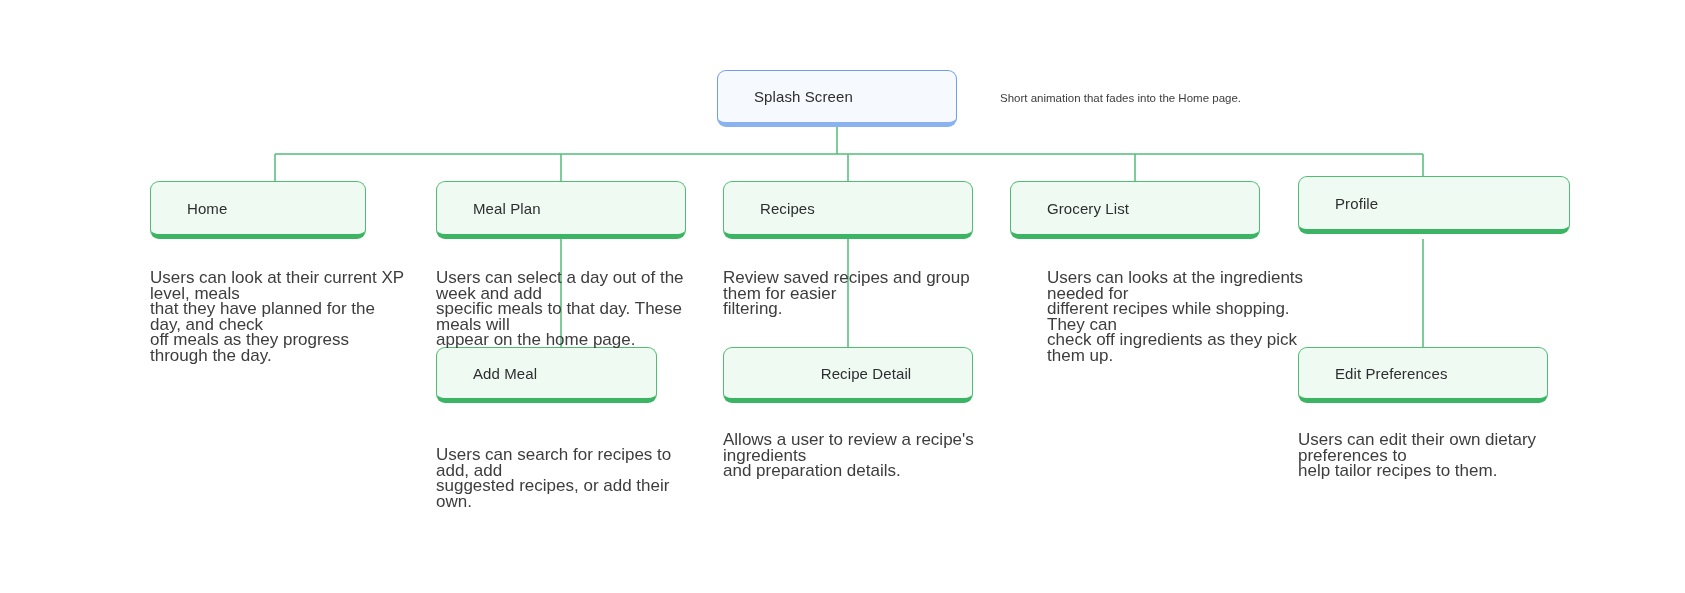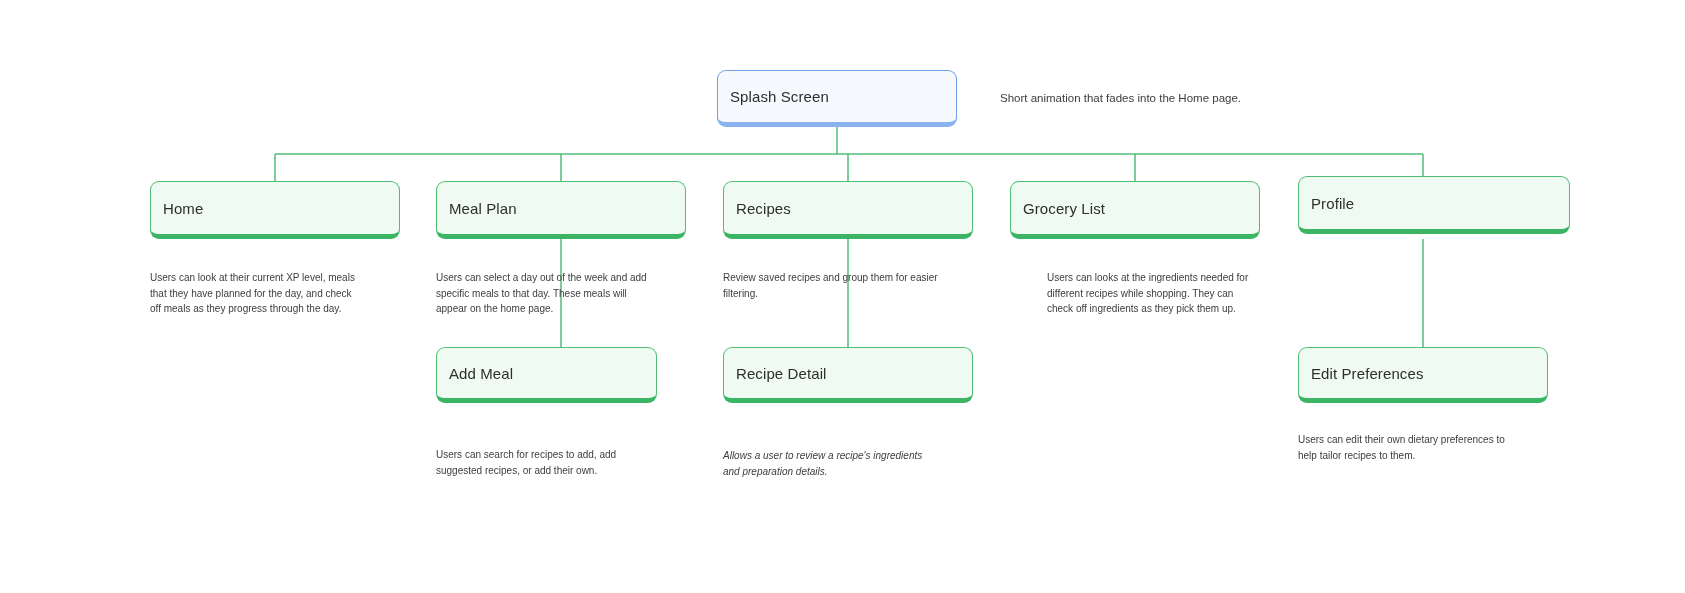--- a/index.html
+++ b/index.html
@@ -23,7 +23,7 @@
     display: flex;
     align-items: center;
     border-radius: 9px;
-    padding-left: 12px;
+    padding-left: 36px;
     font-size: 15px;
     color: #2e2e2e;
     letter-spacing: 0.1px;

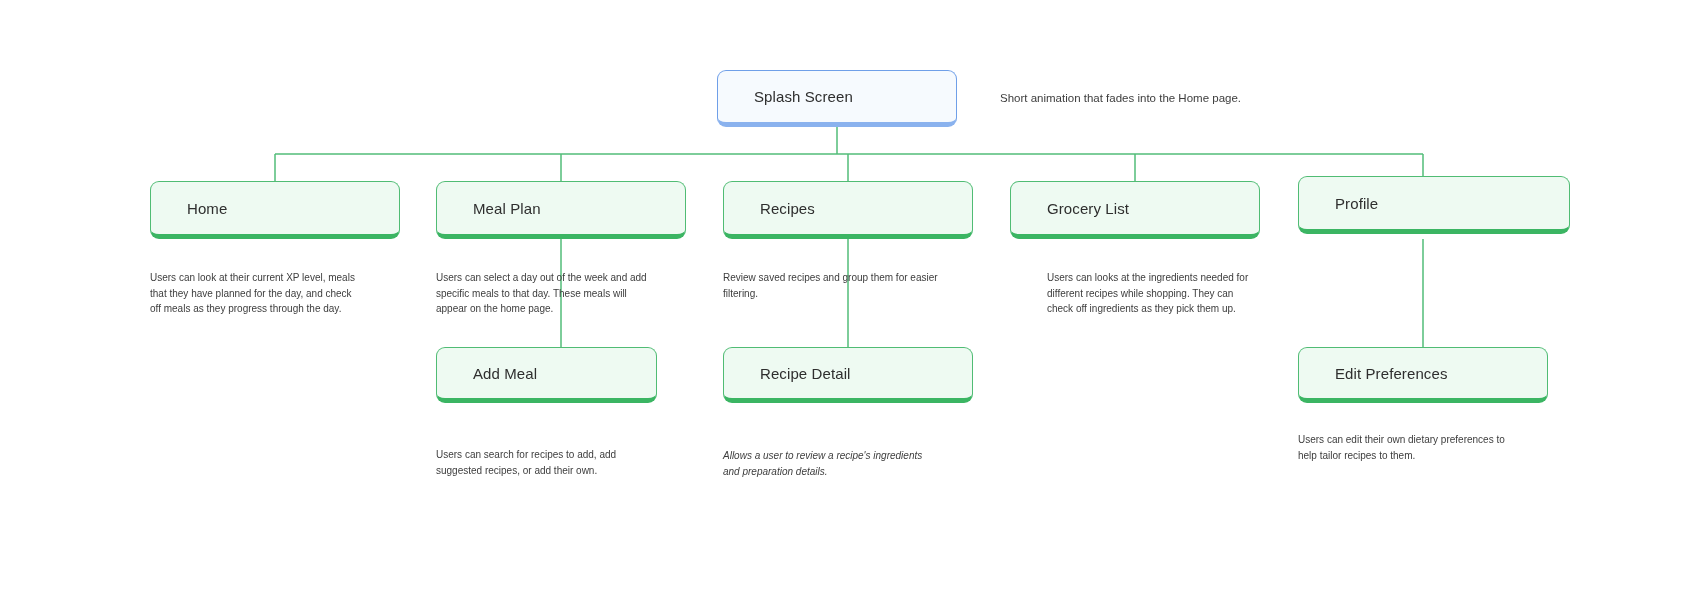--- a/index.html
+++ b/index.html
@@ -84,7 +84,7 @@
   </div>
   <div class="note" style="left:1000px; top:90px;">Short animation that fades into the Home page.</div>
 
-  <div class="node green" style="left:150px; top:181px; width:250px; height:58px;">
+  <div class="node green" style="left:150px; top:181px; width:216px; height:58px;">
     <span>Home</span>
   </div>
   <div class="node green" style="left:436px; top:181px; width:250px; height:58px;">

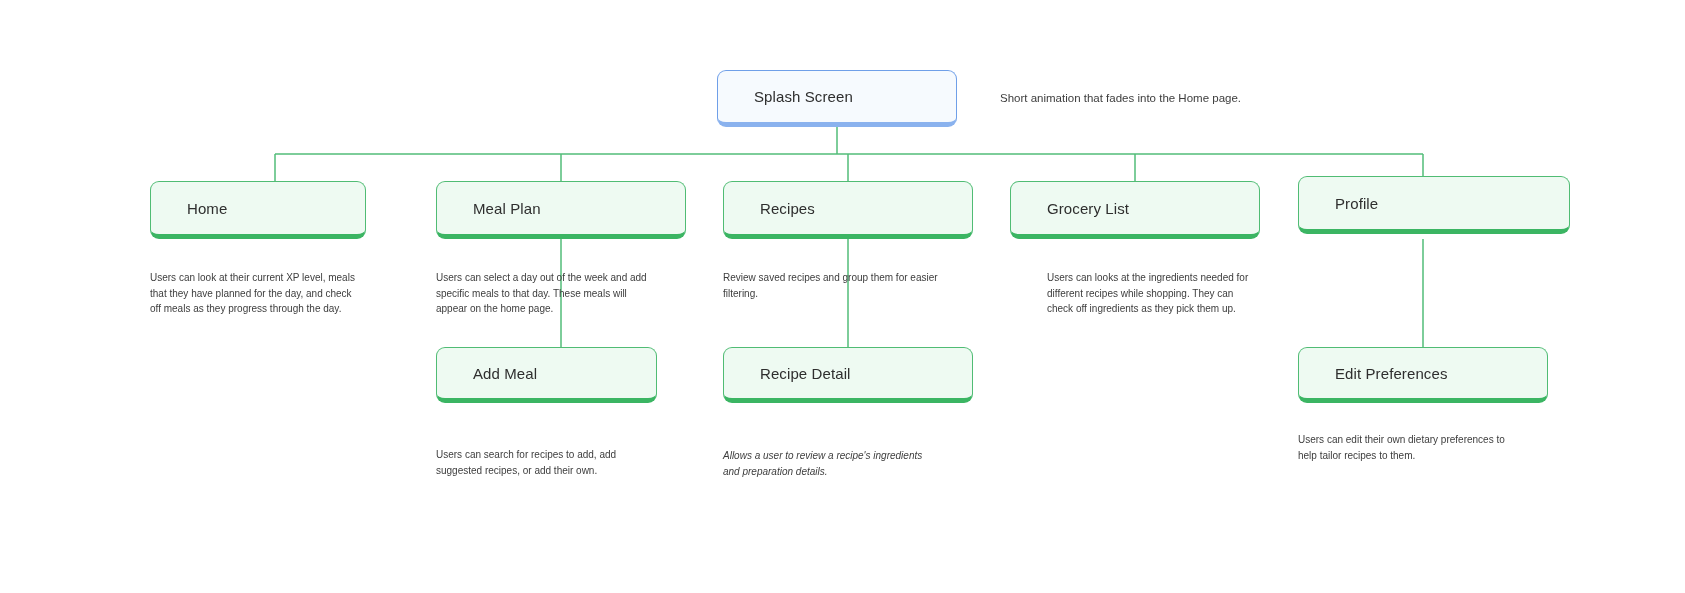--- a/index.html
+++ b/index.html
@@ -41,7 +41,7 @@
   .desc {
     position: absolute;
     z-index: 3;
-    font-size: 10px;
+    font-size: 17px;
     line-height: 15.5px;
     color: #3d3d3d;
     white-space: pre-line;

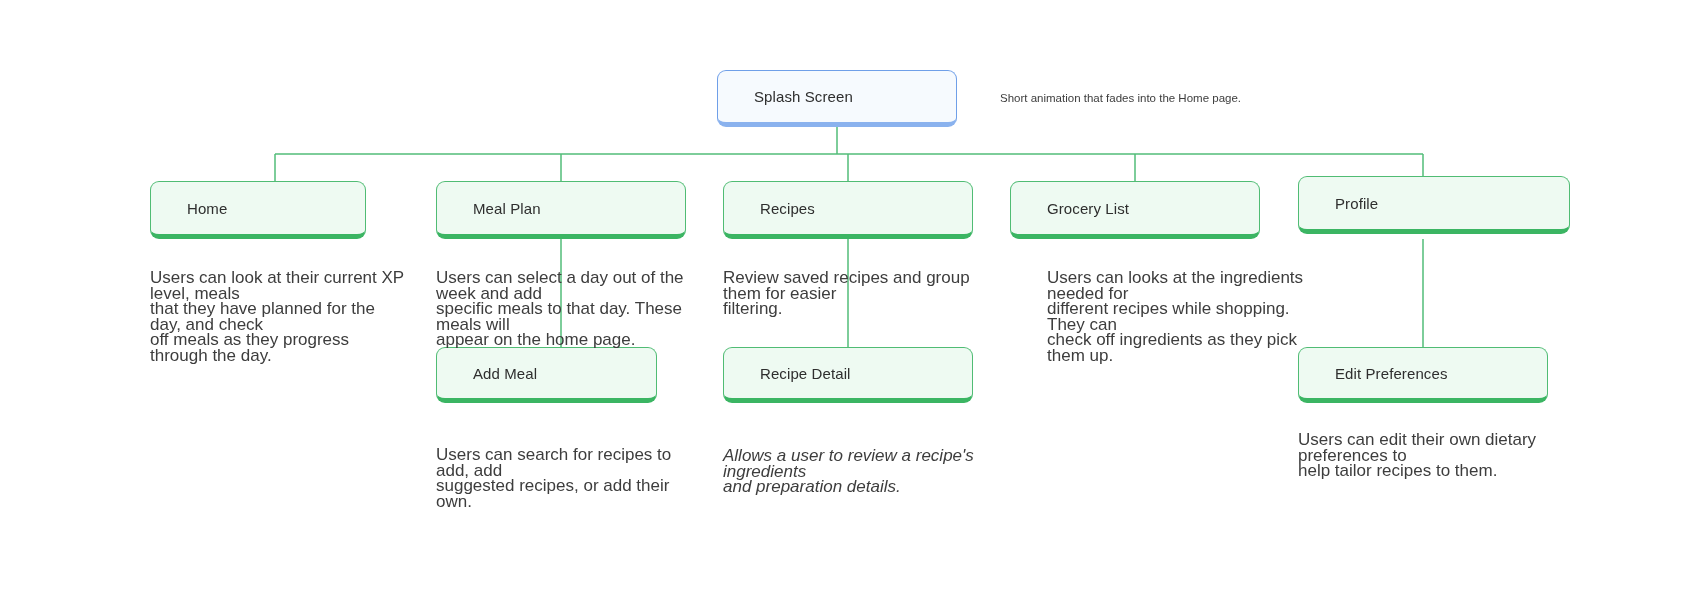--- a/index.html
+++ b/index.html
@@ -115,7 +115,7 @@
   <div class="node green" style="left:436px; top:347px; width:221px; height:56px;">
     <span>Add Meal</span>
   </div>
-  <div class="node green" style="left:723px; top:347px; width:250px; height:56px;">
+  <div class="node green" style="left:723px; top:347px; width:250px; height:56px;justify-content:center;">
     <span>Recipe Detail</span>
   </div>
   <div class="node green" style="left:1298px; top:347px; width:250px; height:56px;">

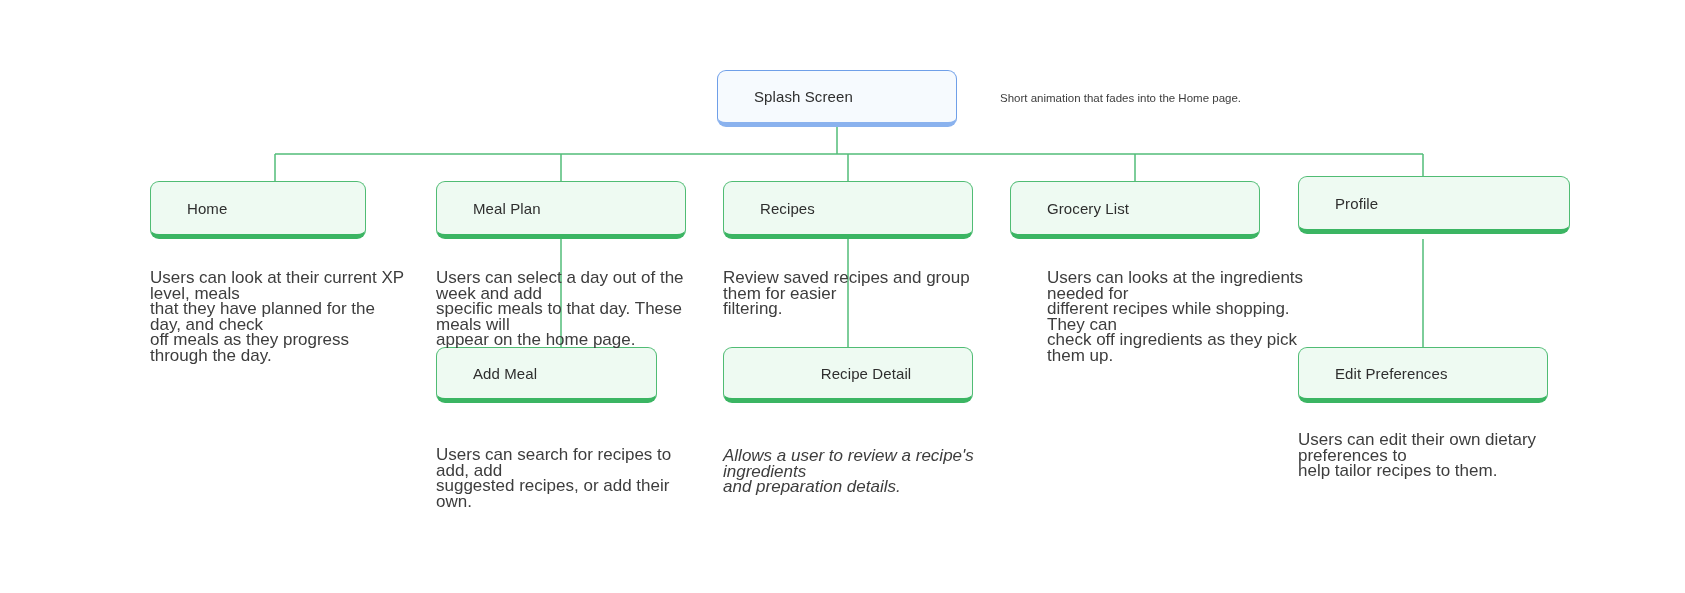--- a/index.html
+++ b/index.html
@@ -124,7 +124,7 @@
 
   <div class="desc" style="left:436px; top:447px; width:260px;">Users can search for recipes to add, add
 suggested recipes, or add their own.</div>
-  <div class="desc" style="left:723px; top:448px; width:260px;font-style:italic;">Allows a user to review a recipe's ingredients
+  <div class="desc" style="left:723px; top:432px; width:260px;">Allows a user to review a recipe's ingredients
 and preparation details.</div>
   <div class="desc" style="left:1298px; top:432px; width:260px;">Users can edit their own dietary preferences to
 help tailor recipes to them.</div>

